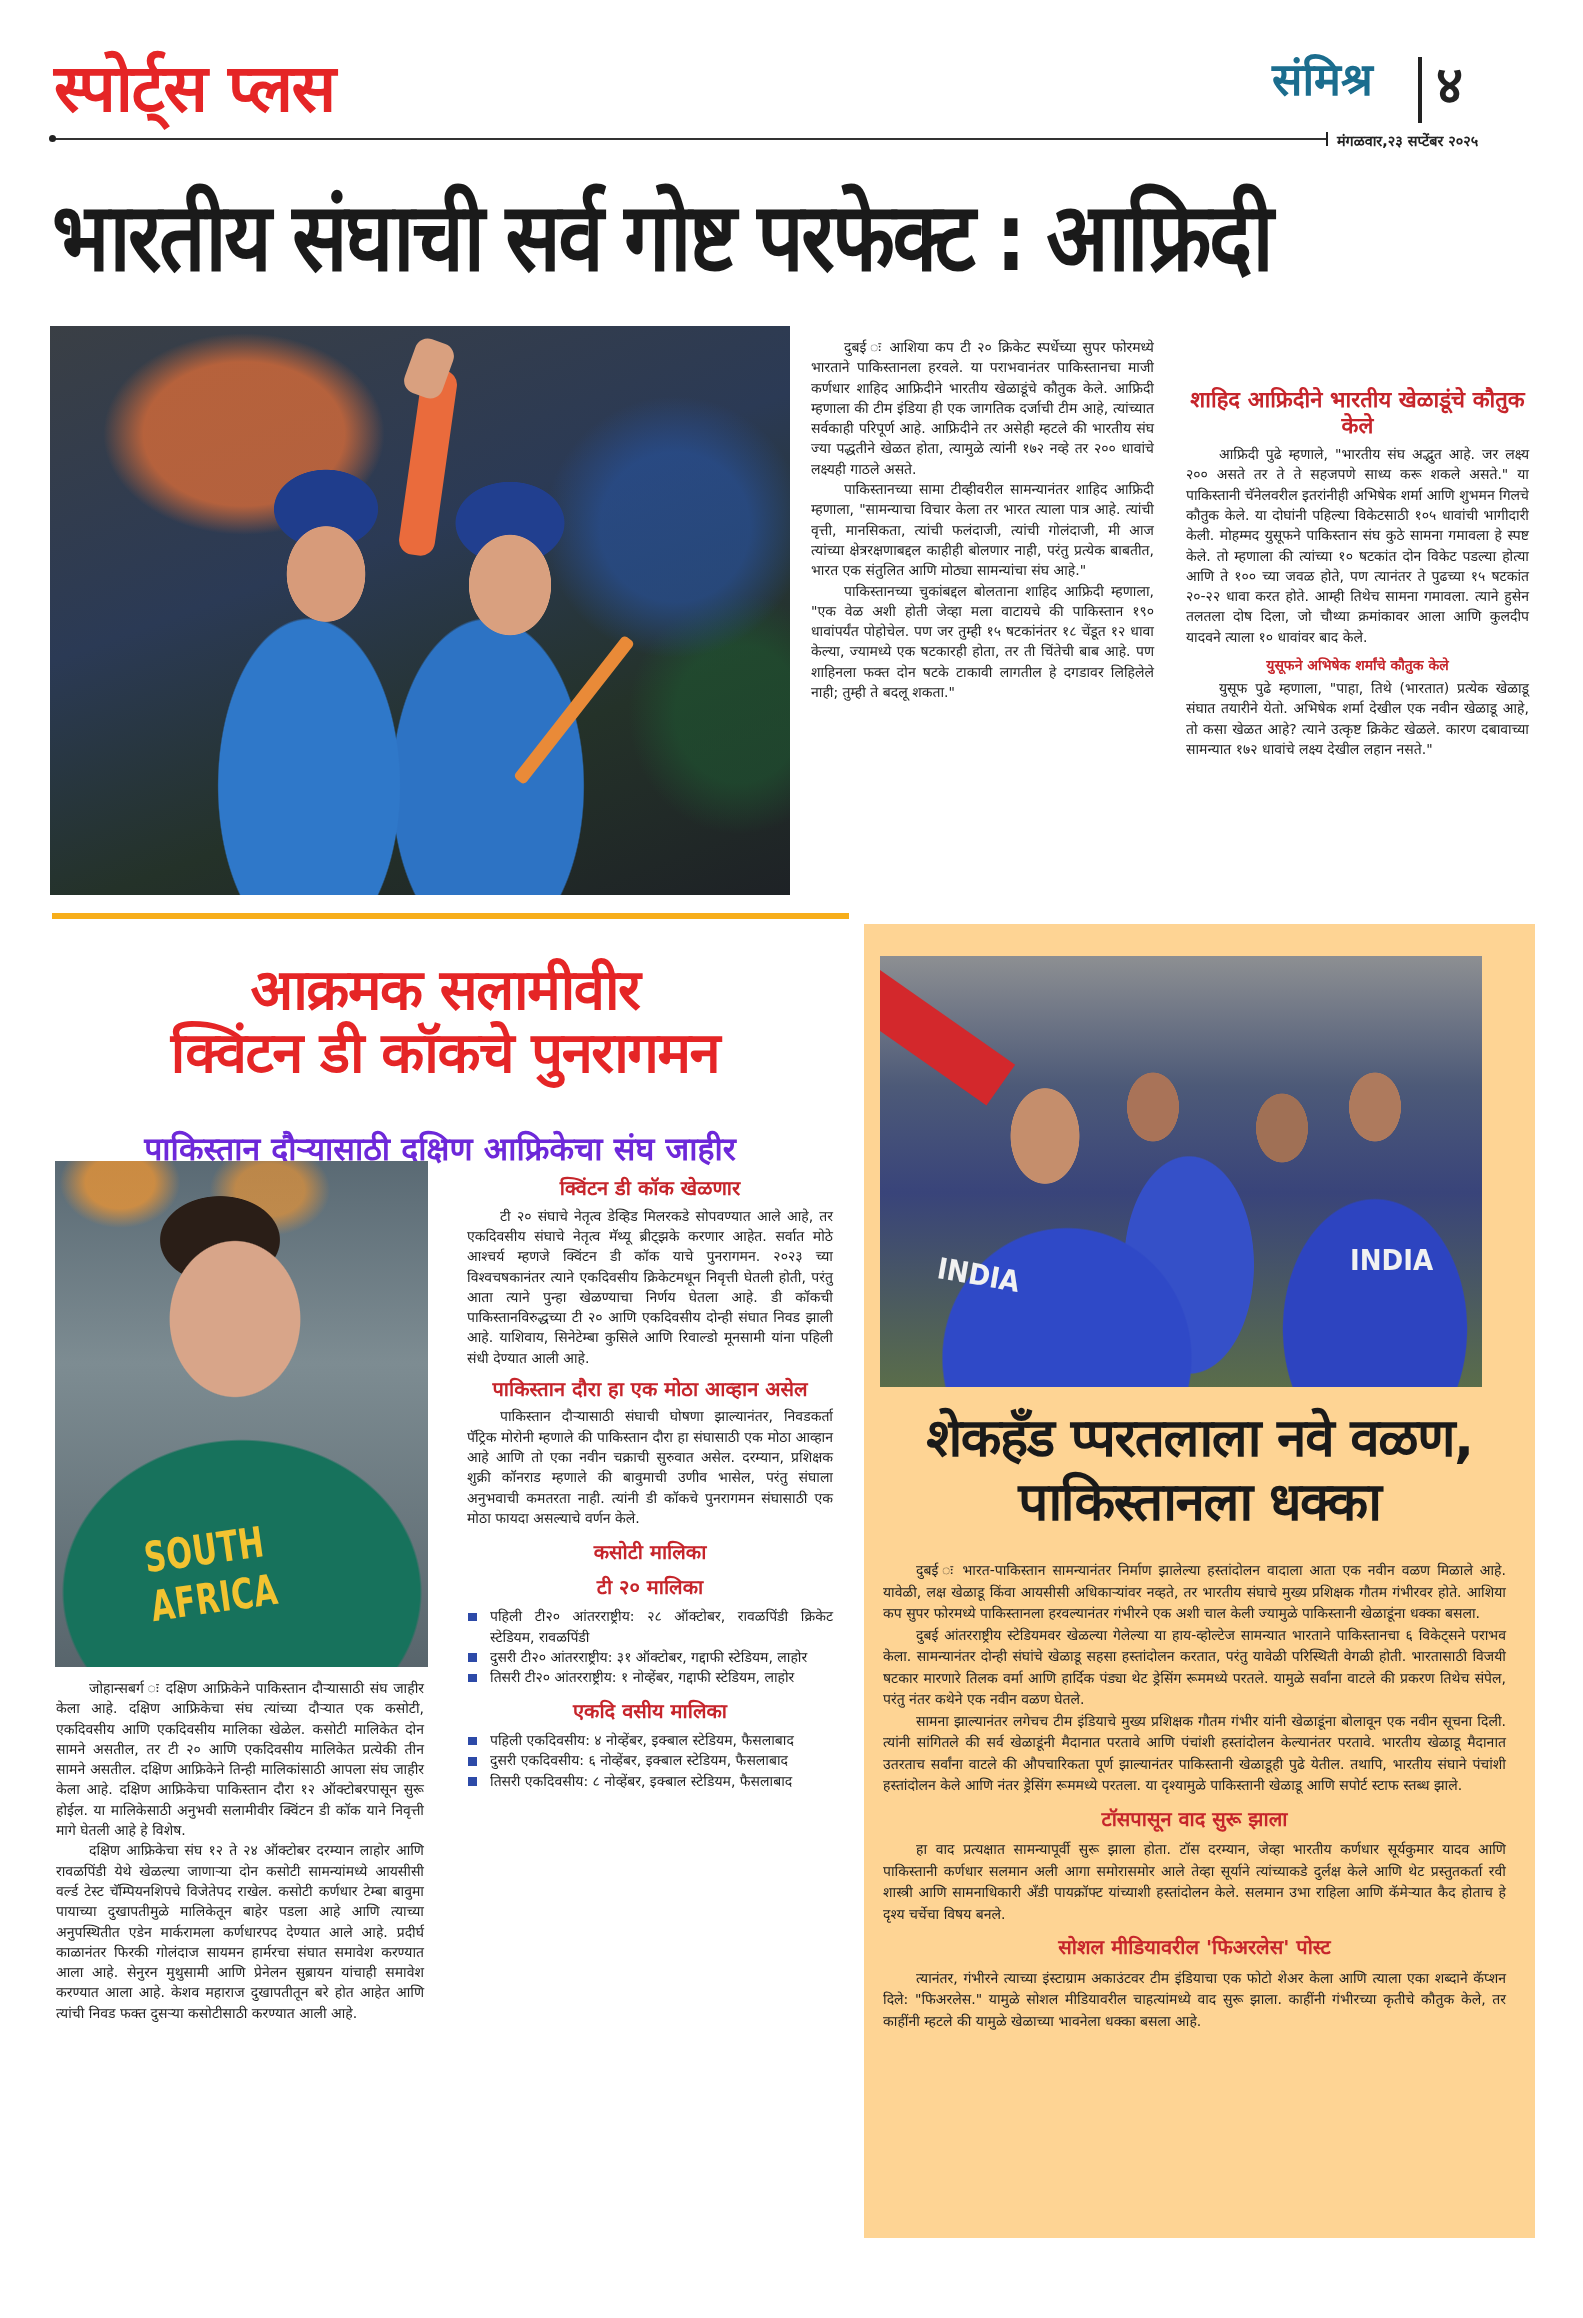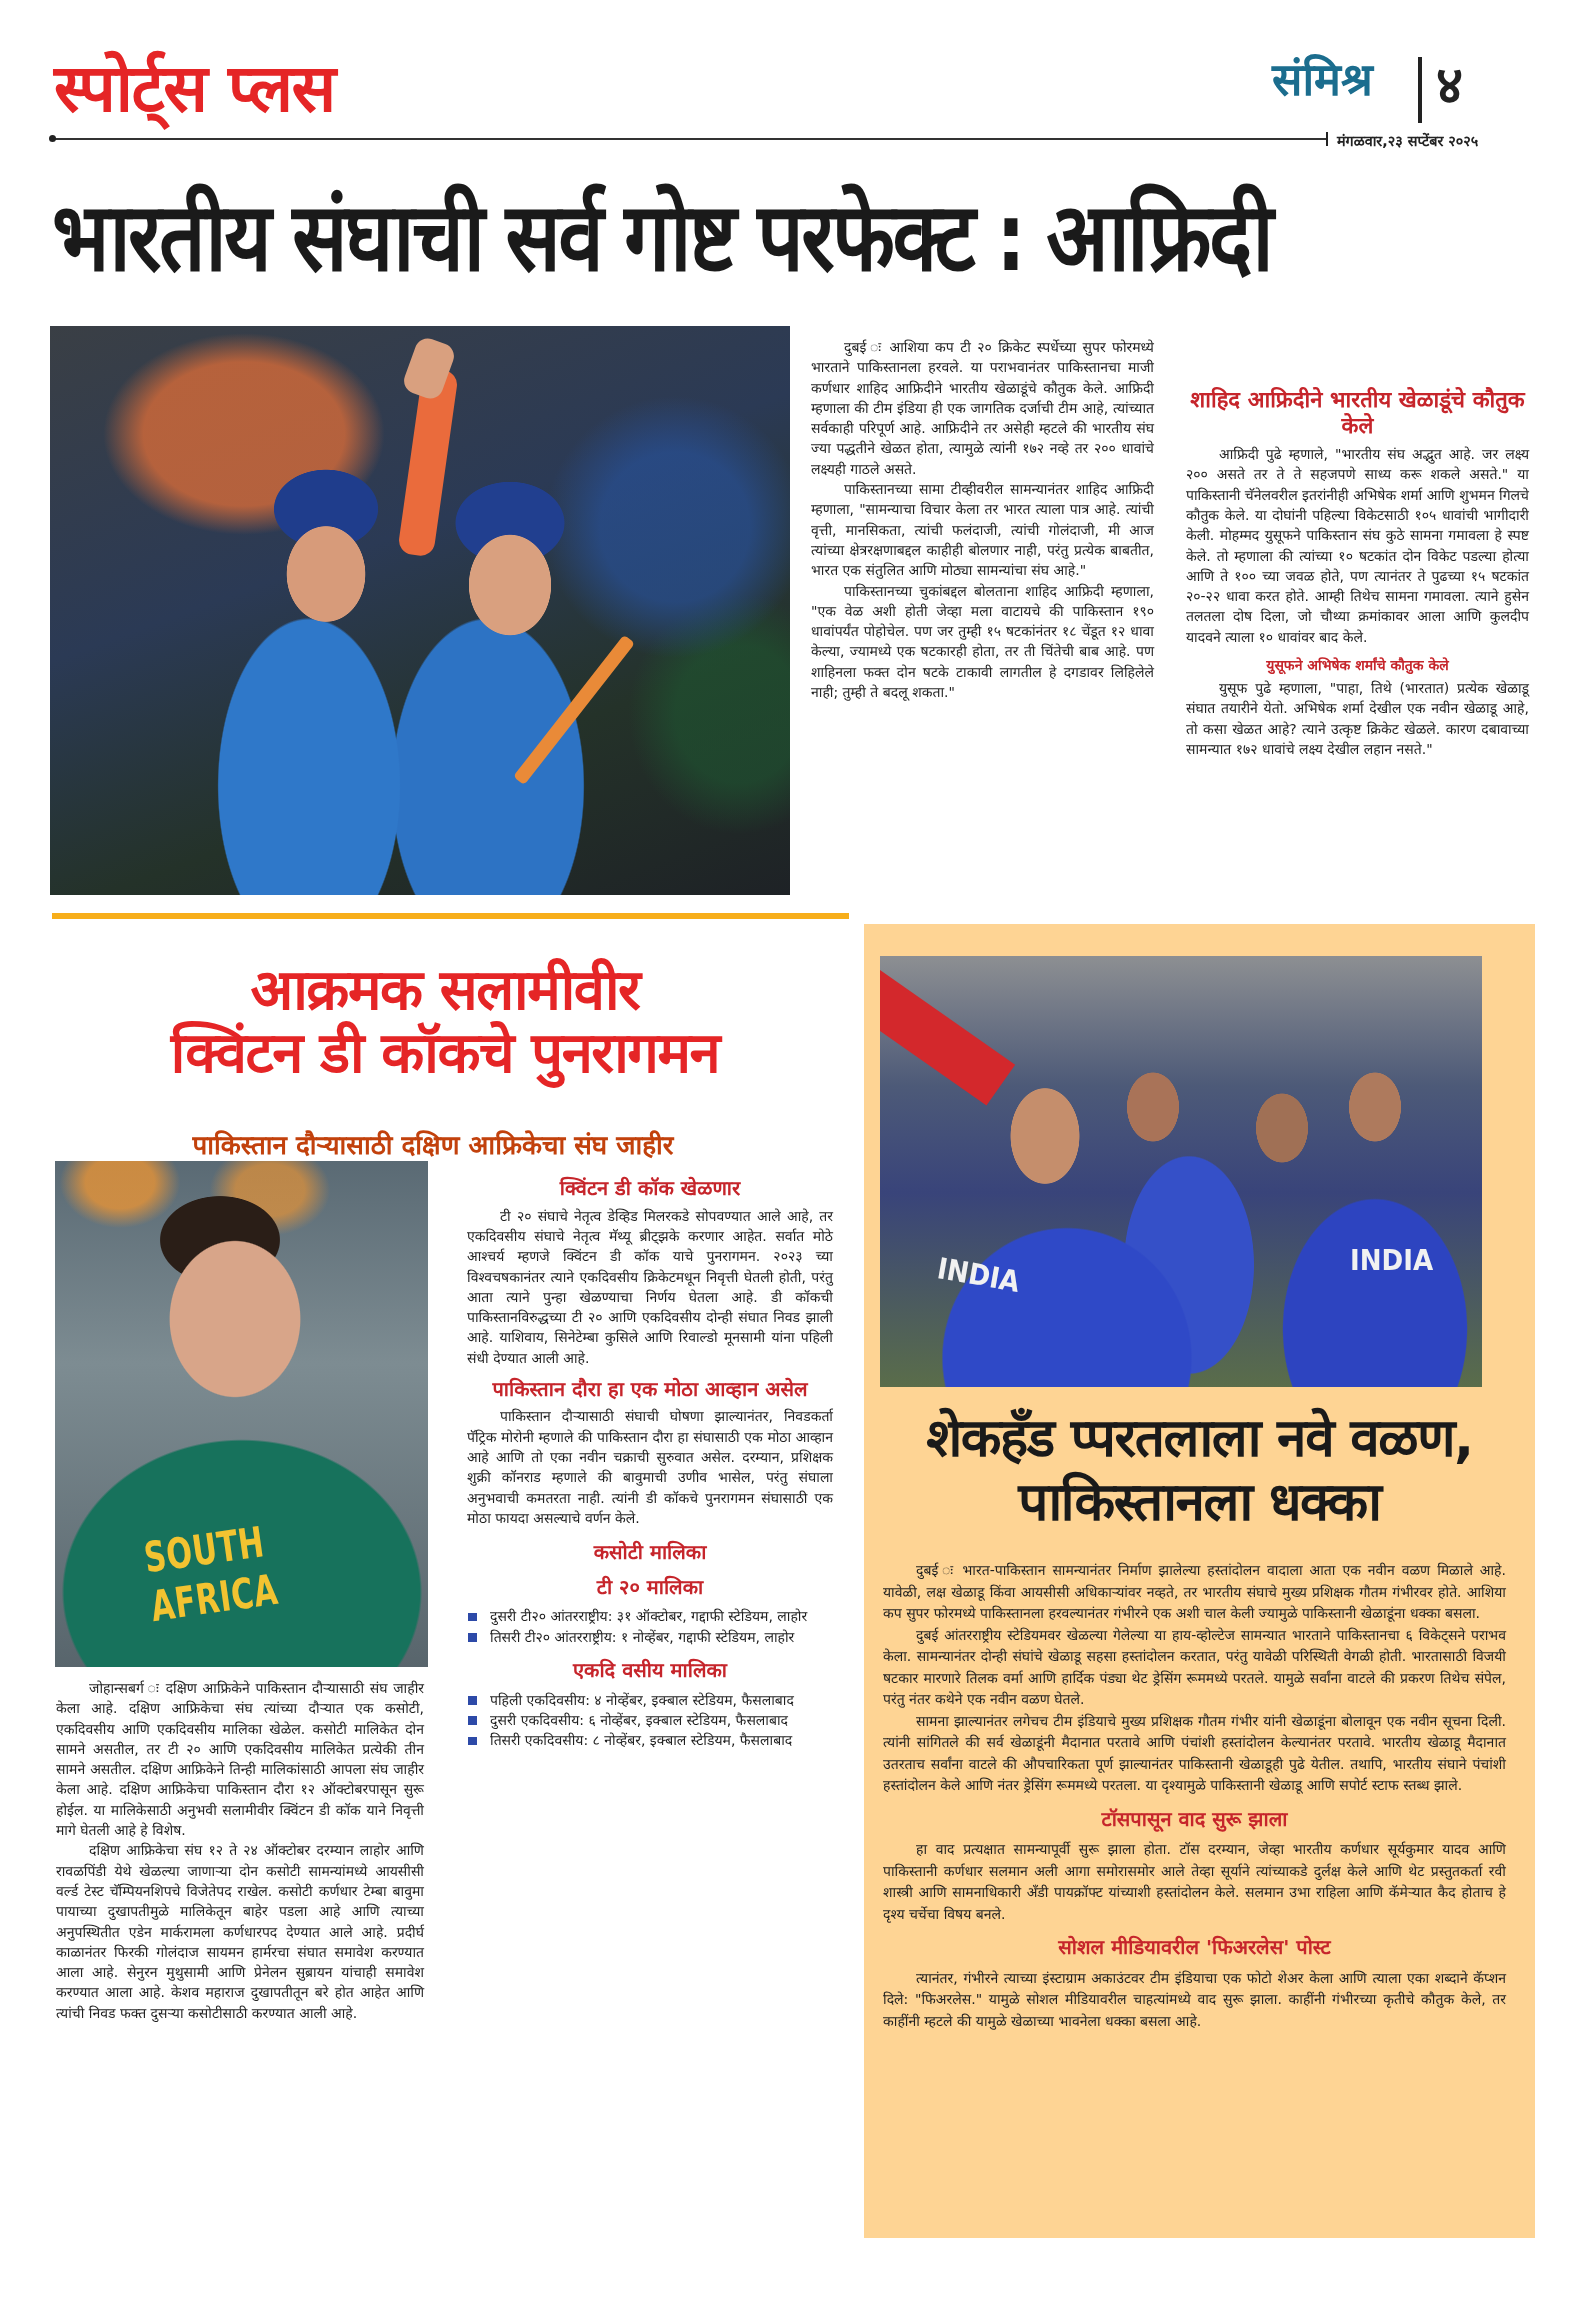--- a/index.html
+++ b/index.html
@@ -75,7 +75,7 @@
   .divider-orange { left: 52px; top: 913px; width: 797px; height: 5.7px; background: #f7ae1a; }
 
   .dk-headline { left: 43px; top: 959px; width: 804px; text-align: center; font-size: 56px; font-weight: 900; color: #e52526; line-height: 1.12; letter-spacing: -1.4px; }
-  .dk-subhead { left: 31px; top: 1126px; width: 804px; text-align: center; font-size: 26px; font-weight: 700; color: #c2410c; }
+  .dk-subhead { left: 38px; top: 1126px; width: 804px; text-align: center; font-size: 32px; font-weight: 700; color: #6d28d9; }
   .col-dk-left { left: 56px; top: 1678px; width: 368px; }
   .col-dk-right { left: 467px; top: 1176px; width: 366px; }
   .bullets { list-style: none; }

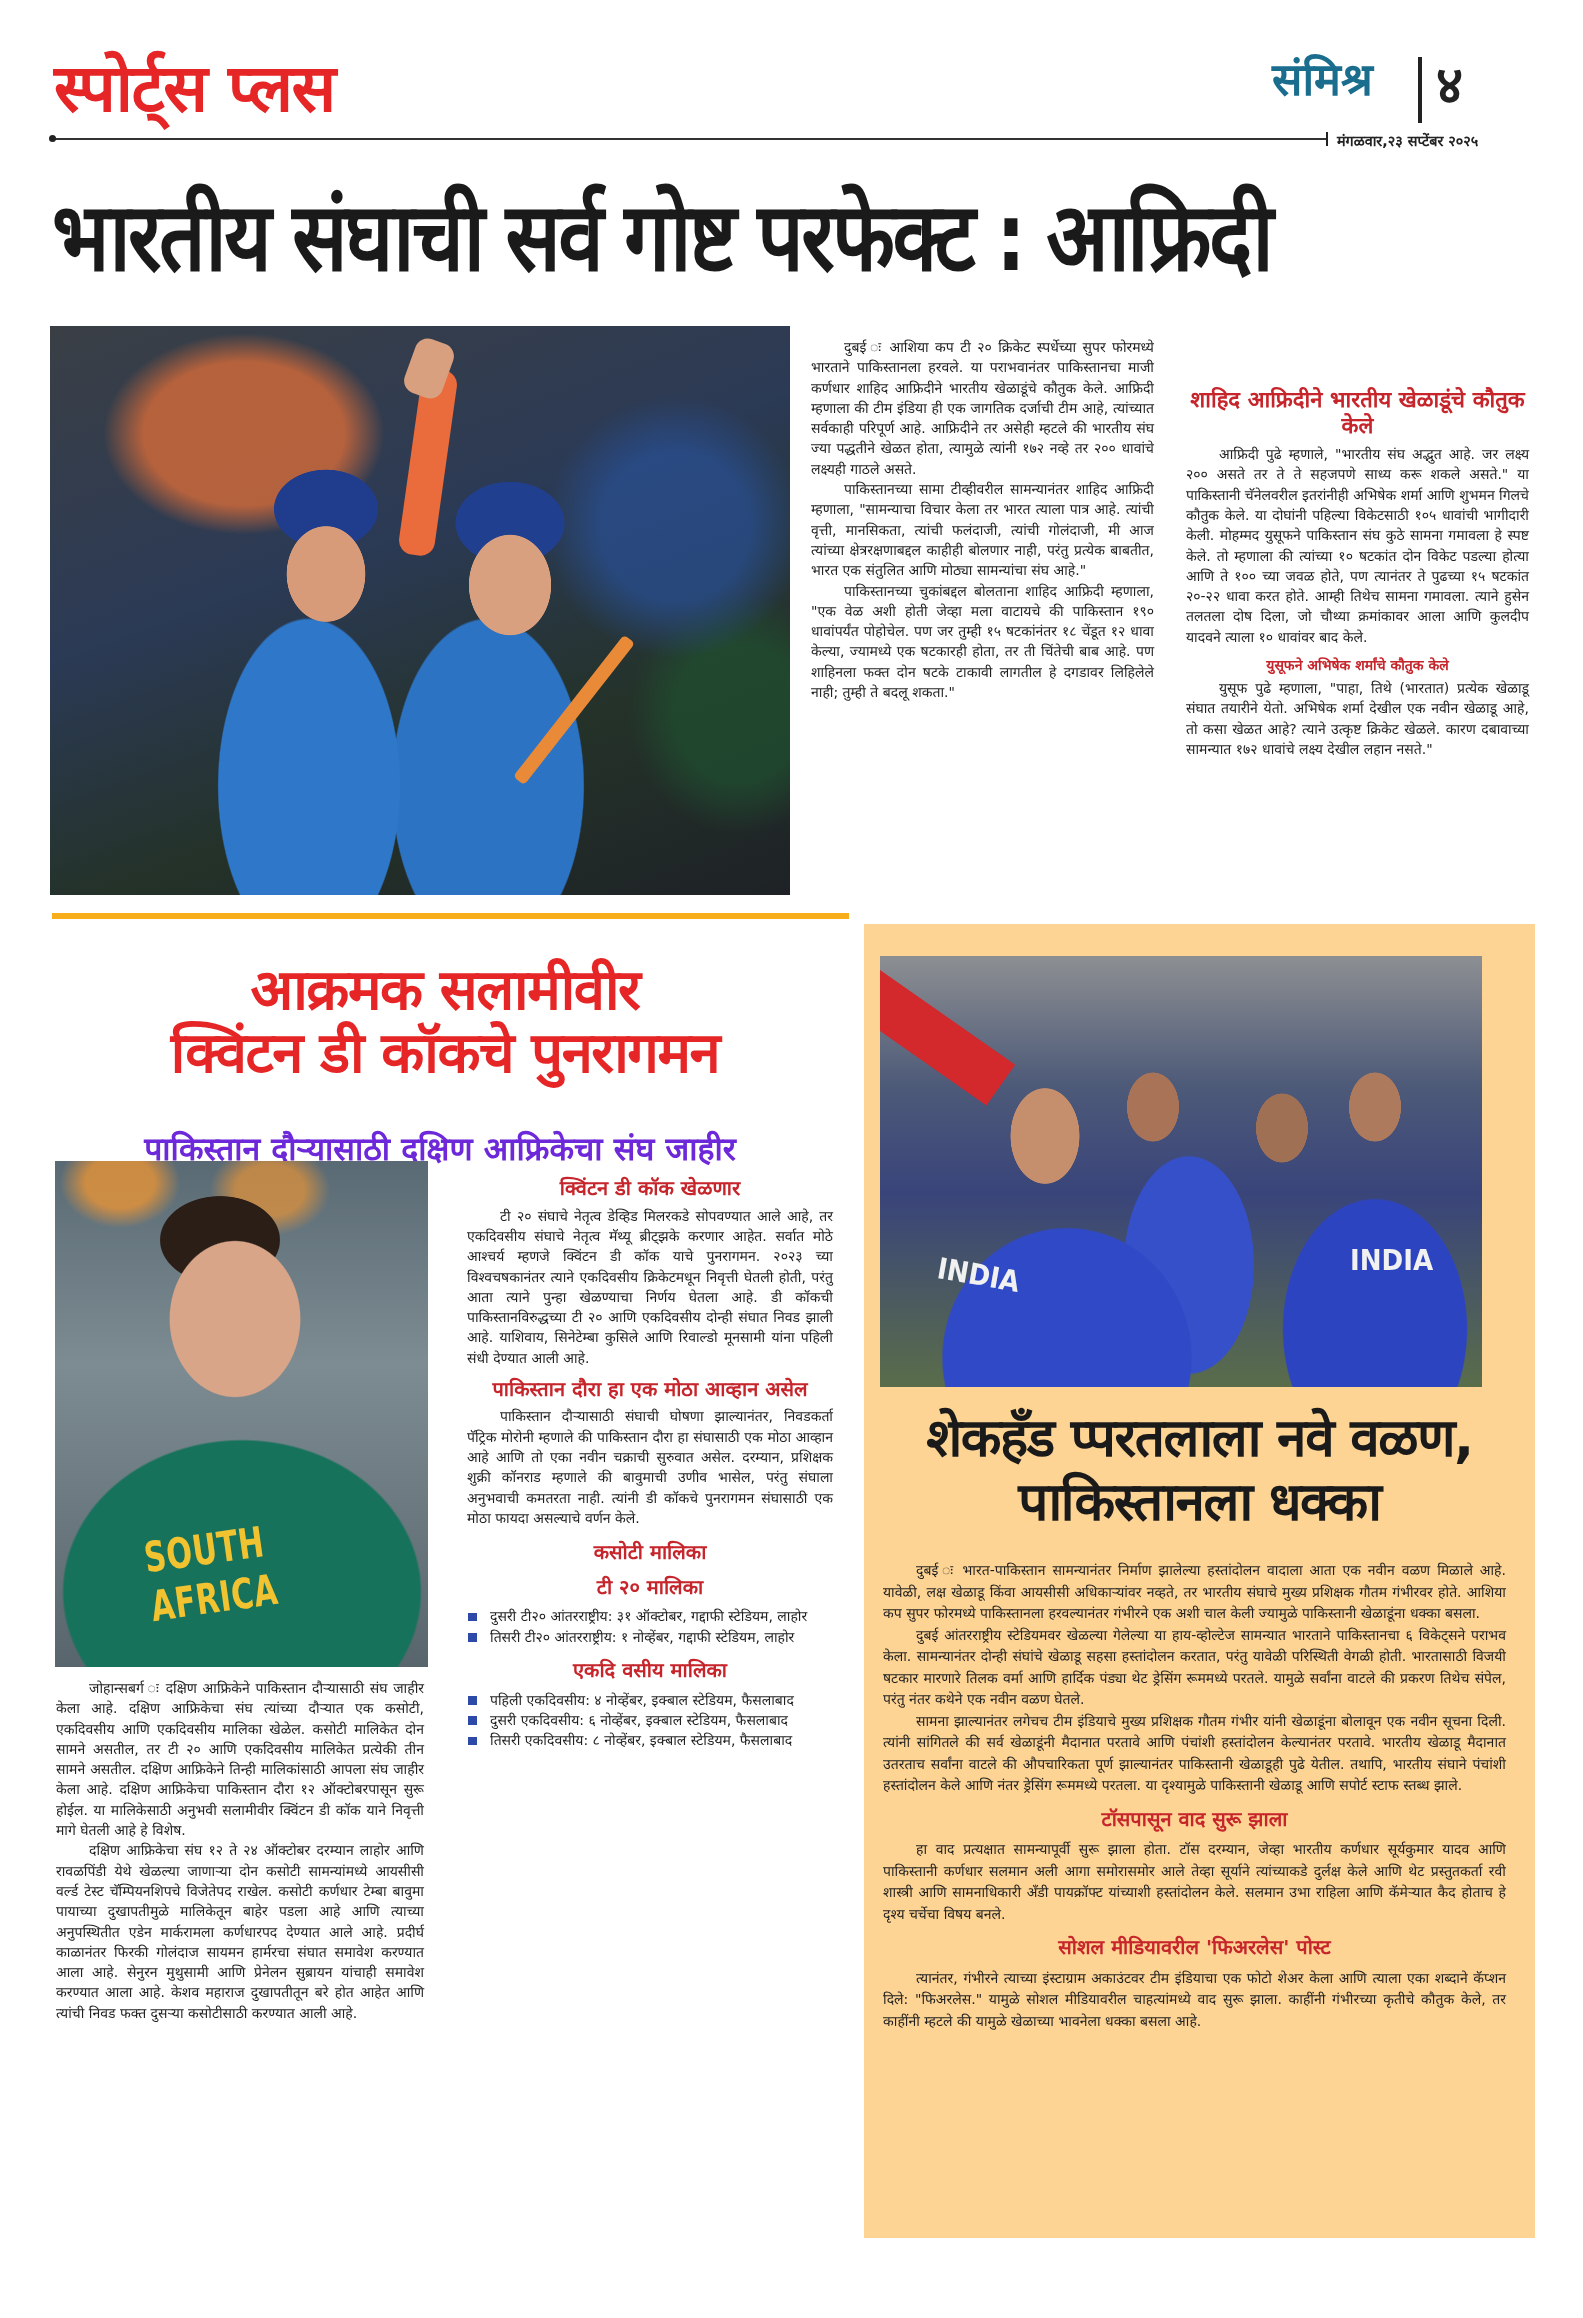--- a/index.html
+++ b/index.html
@@ -144,6 +144,7 @@
 
   <h4 class="subhead" style="font-size:20px; margin:11.5px 0 7.2px;">टी २० मालिका</h4>
   <ul class="bullets">
+    <li>पहिली टी२० आंतरराष्ट्रीय: २८ ऑक्टोबर, रावळपिंडी क्रिकेट स्टेडियम, रावळपिंडी</li>
     <li>दुसरी टी२० आंतरराष्ट्रीय: ३१ ऑक्टोबर, गद्दाफी स्टेडियम, लाहोर</li>
     <li>तिसरी टी२० आंतरराष्ट्रीय: १ नोव्हेंबर, गद्दाफी स्टेडियम, लाहोर</li>
   </ul>

